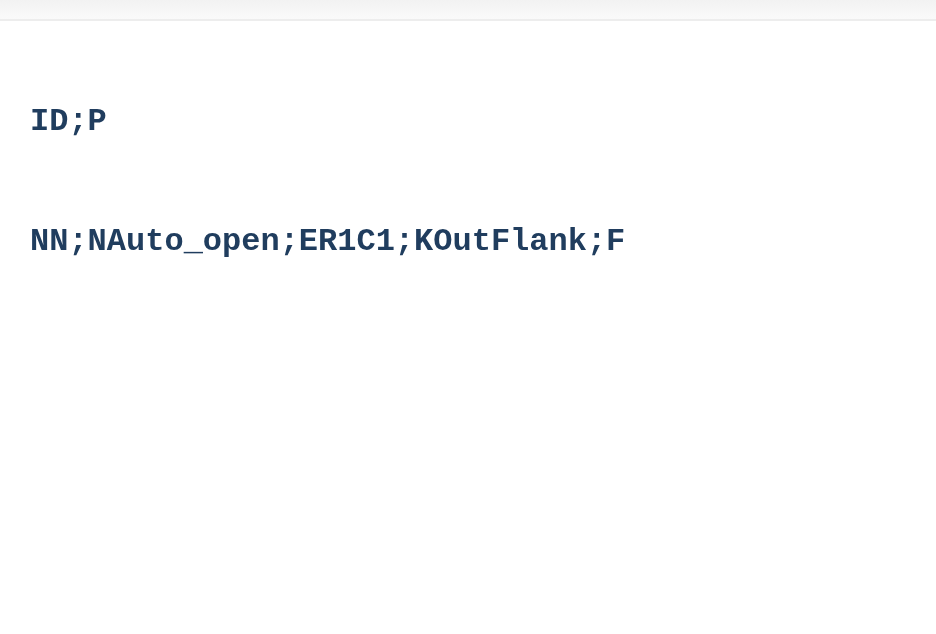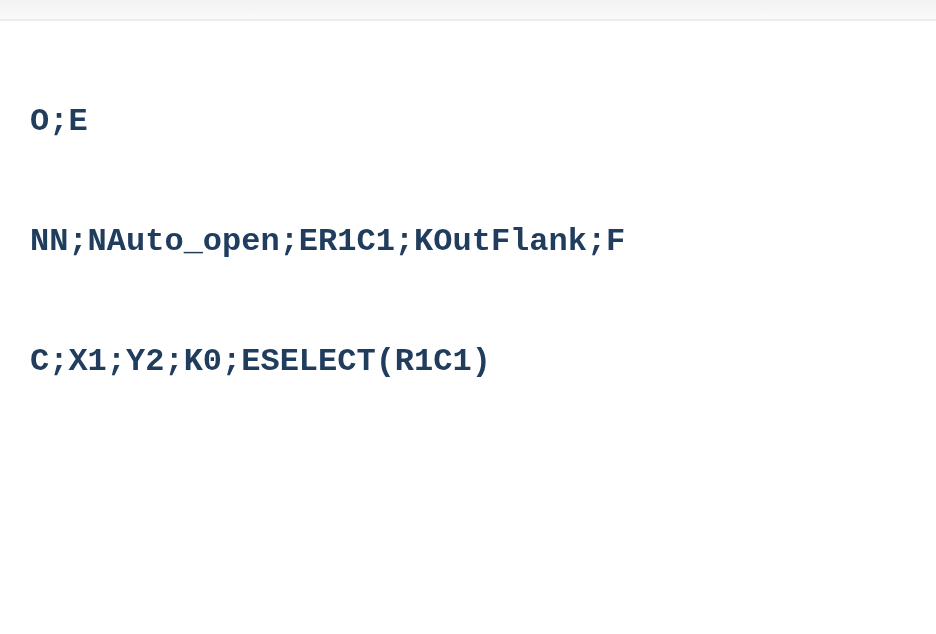--- a/index.html
+++ b/index.html
@@ -39,6 +39,7 @@
 <div>
   <div class="top-edge"></div>
   <div class="code-block">
+    <div class="code-line">ID;P</div>
     <div class="code-line">O;E</div>
     <div class="code-line">NN;NAuto_open;ER1C1;KOutFlank;F</div>
     <div class="code-line">C;X1;Y2;K0;ESELECT(R1C1)</div>

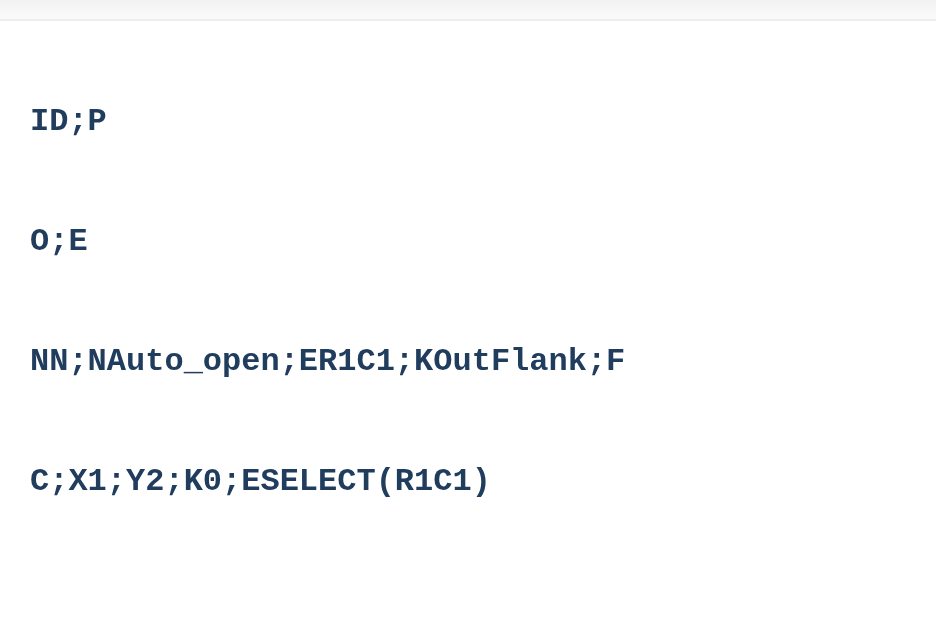--- a/index.html
+++ b/index.html
@@ -40,7 +40,6 @@
   <div class="top-edge"></div>
   <div class="code-block">
     <div class="code-line">ID;P</div>
-    <div class="code-line">O;E</div>
     <div class="code-line">NN;NAuto_open;ER1C1;KOutFlank;F</div>
     <div class="code-line">C;X1;Y2;K0;ESELECT(R1C1)</div>
     

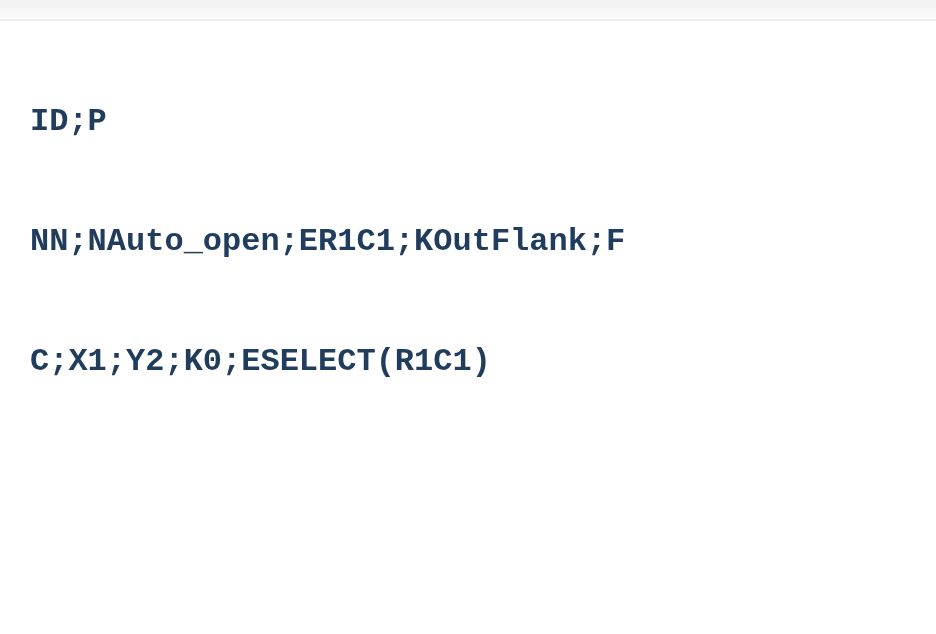--- a/index.html
+++ b/index.html
@@ -41,7 +41,6 @@
   <div class="code-block">
     <div class="code-line">ID;P</div>
     <div class="code-line">NN;NAuto_open;ER1C1;KOutFlank;F</div>
-    <div class="code-line">C;X1;Y2;K0;ESELECT(R1C1)</div>
     
     
     

